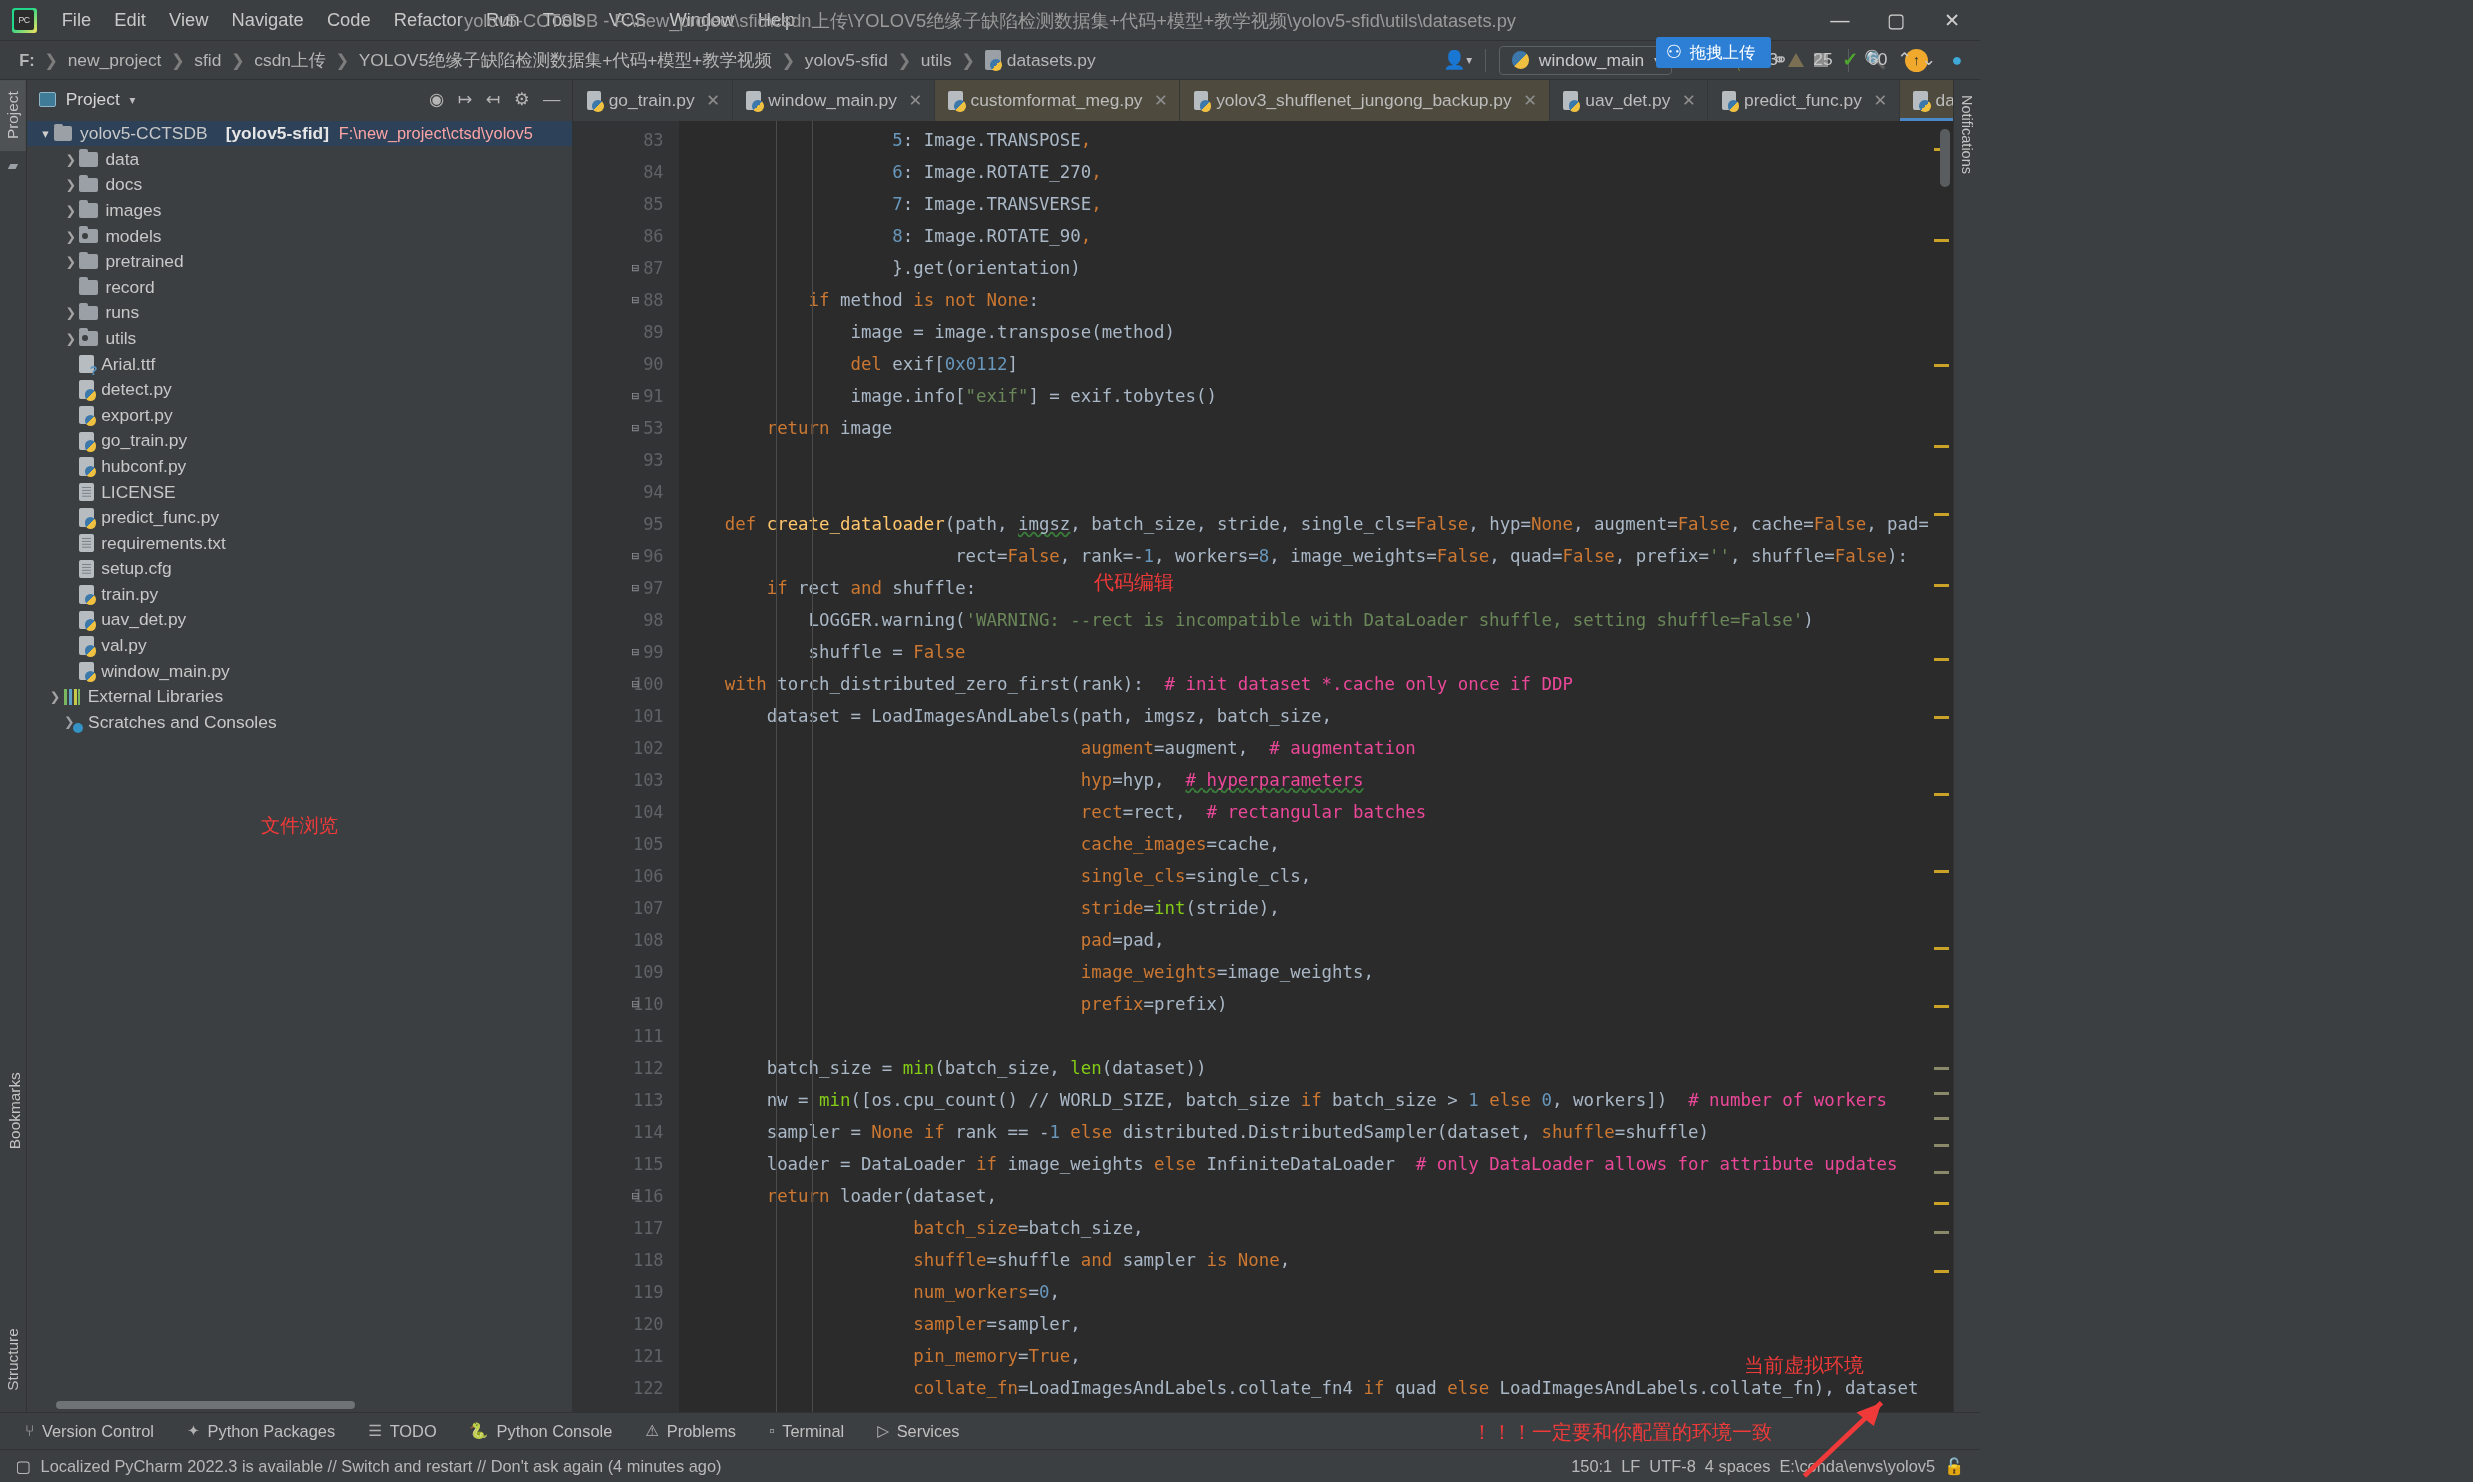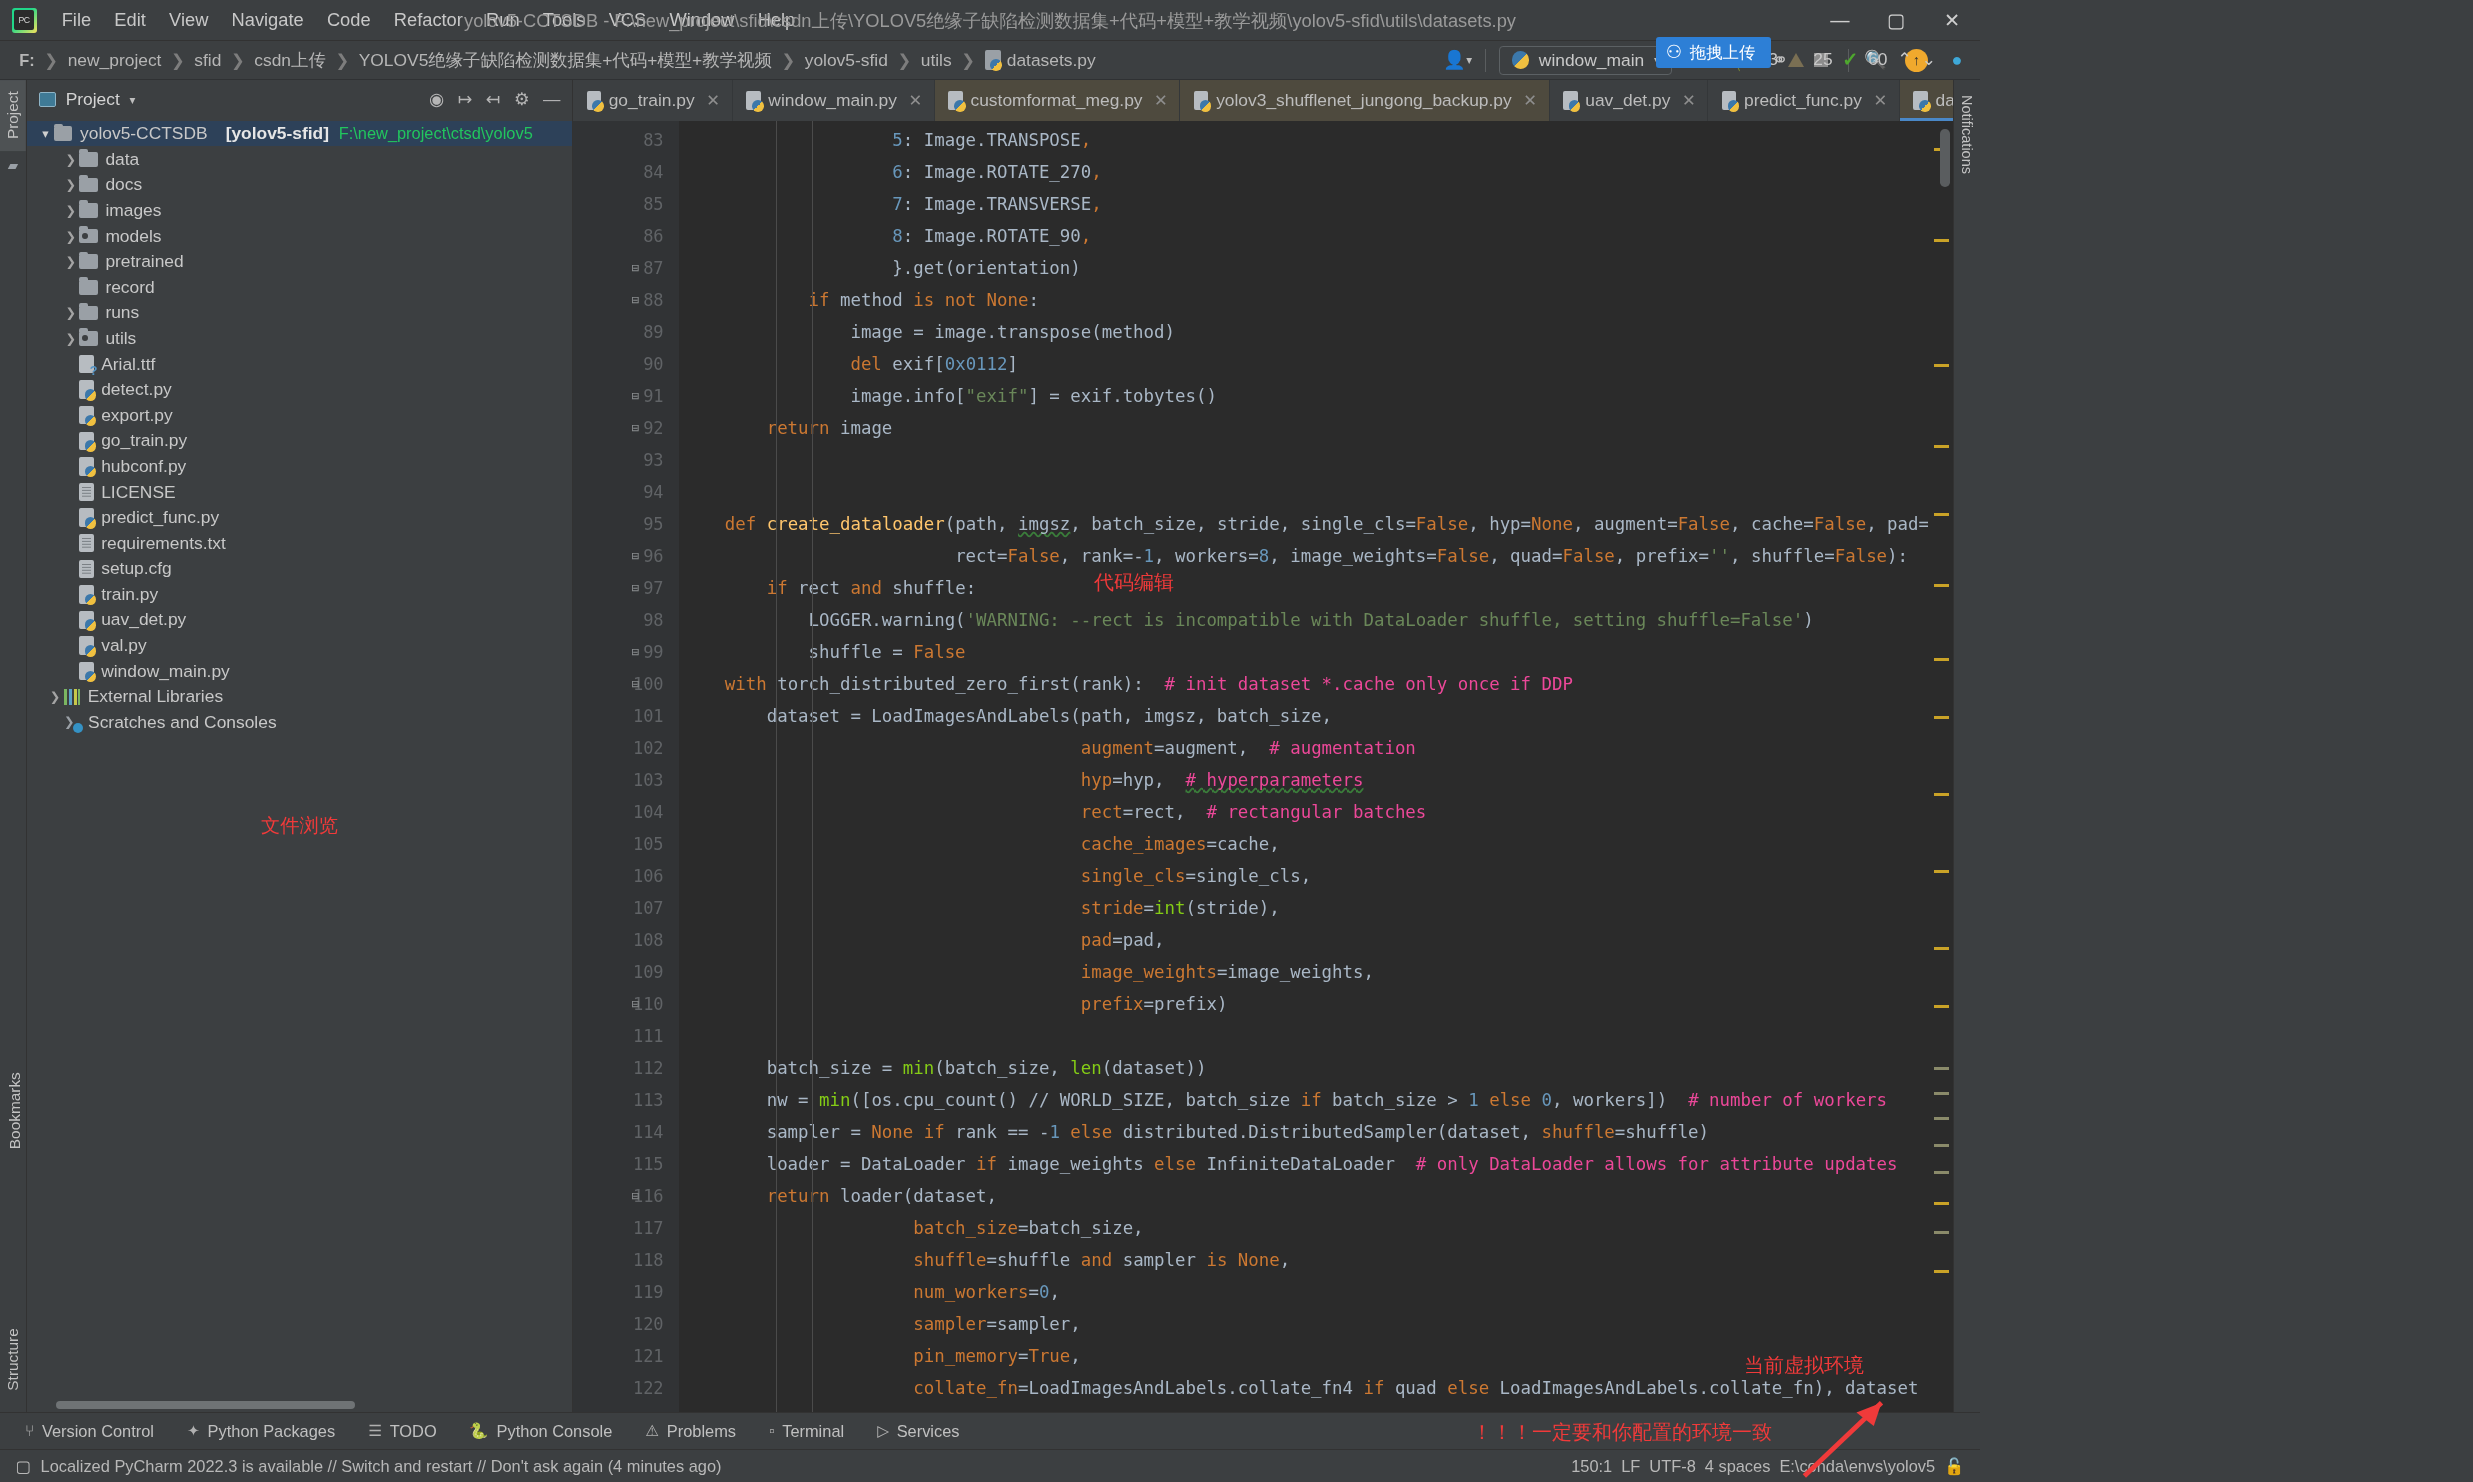--- a/index.html
+++ b/index.html
@@ -128,7 +128,7 @@
   .scratch-ico::after { content:""; position:absolute; right:-2.9px; bottom:-2.9px; width: 10.6px; height: 10.6px; border-radius: 50%; background: #3592c4; }
   .name { color: #c8c8c8; }
   .name.bold { font-weight: bold; color: #e6e6e6; }
-  .path-hint { color: #22c55e; margin-left: 9.7px; font-size: 16.4px; }
+  .path-hint { color: #fca5a5; margin-left: 9.7px; font-size: 16.4px; }
   .proj-annot { color: #f03a3a; font-size: 19.3px; text-align: center; margin-top: 77px; }
 
   .proj-scroll { height: 15.4px; flex: 0 0 15.4px; position: relative; background:#3c3f41; }

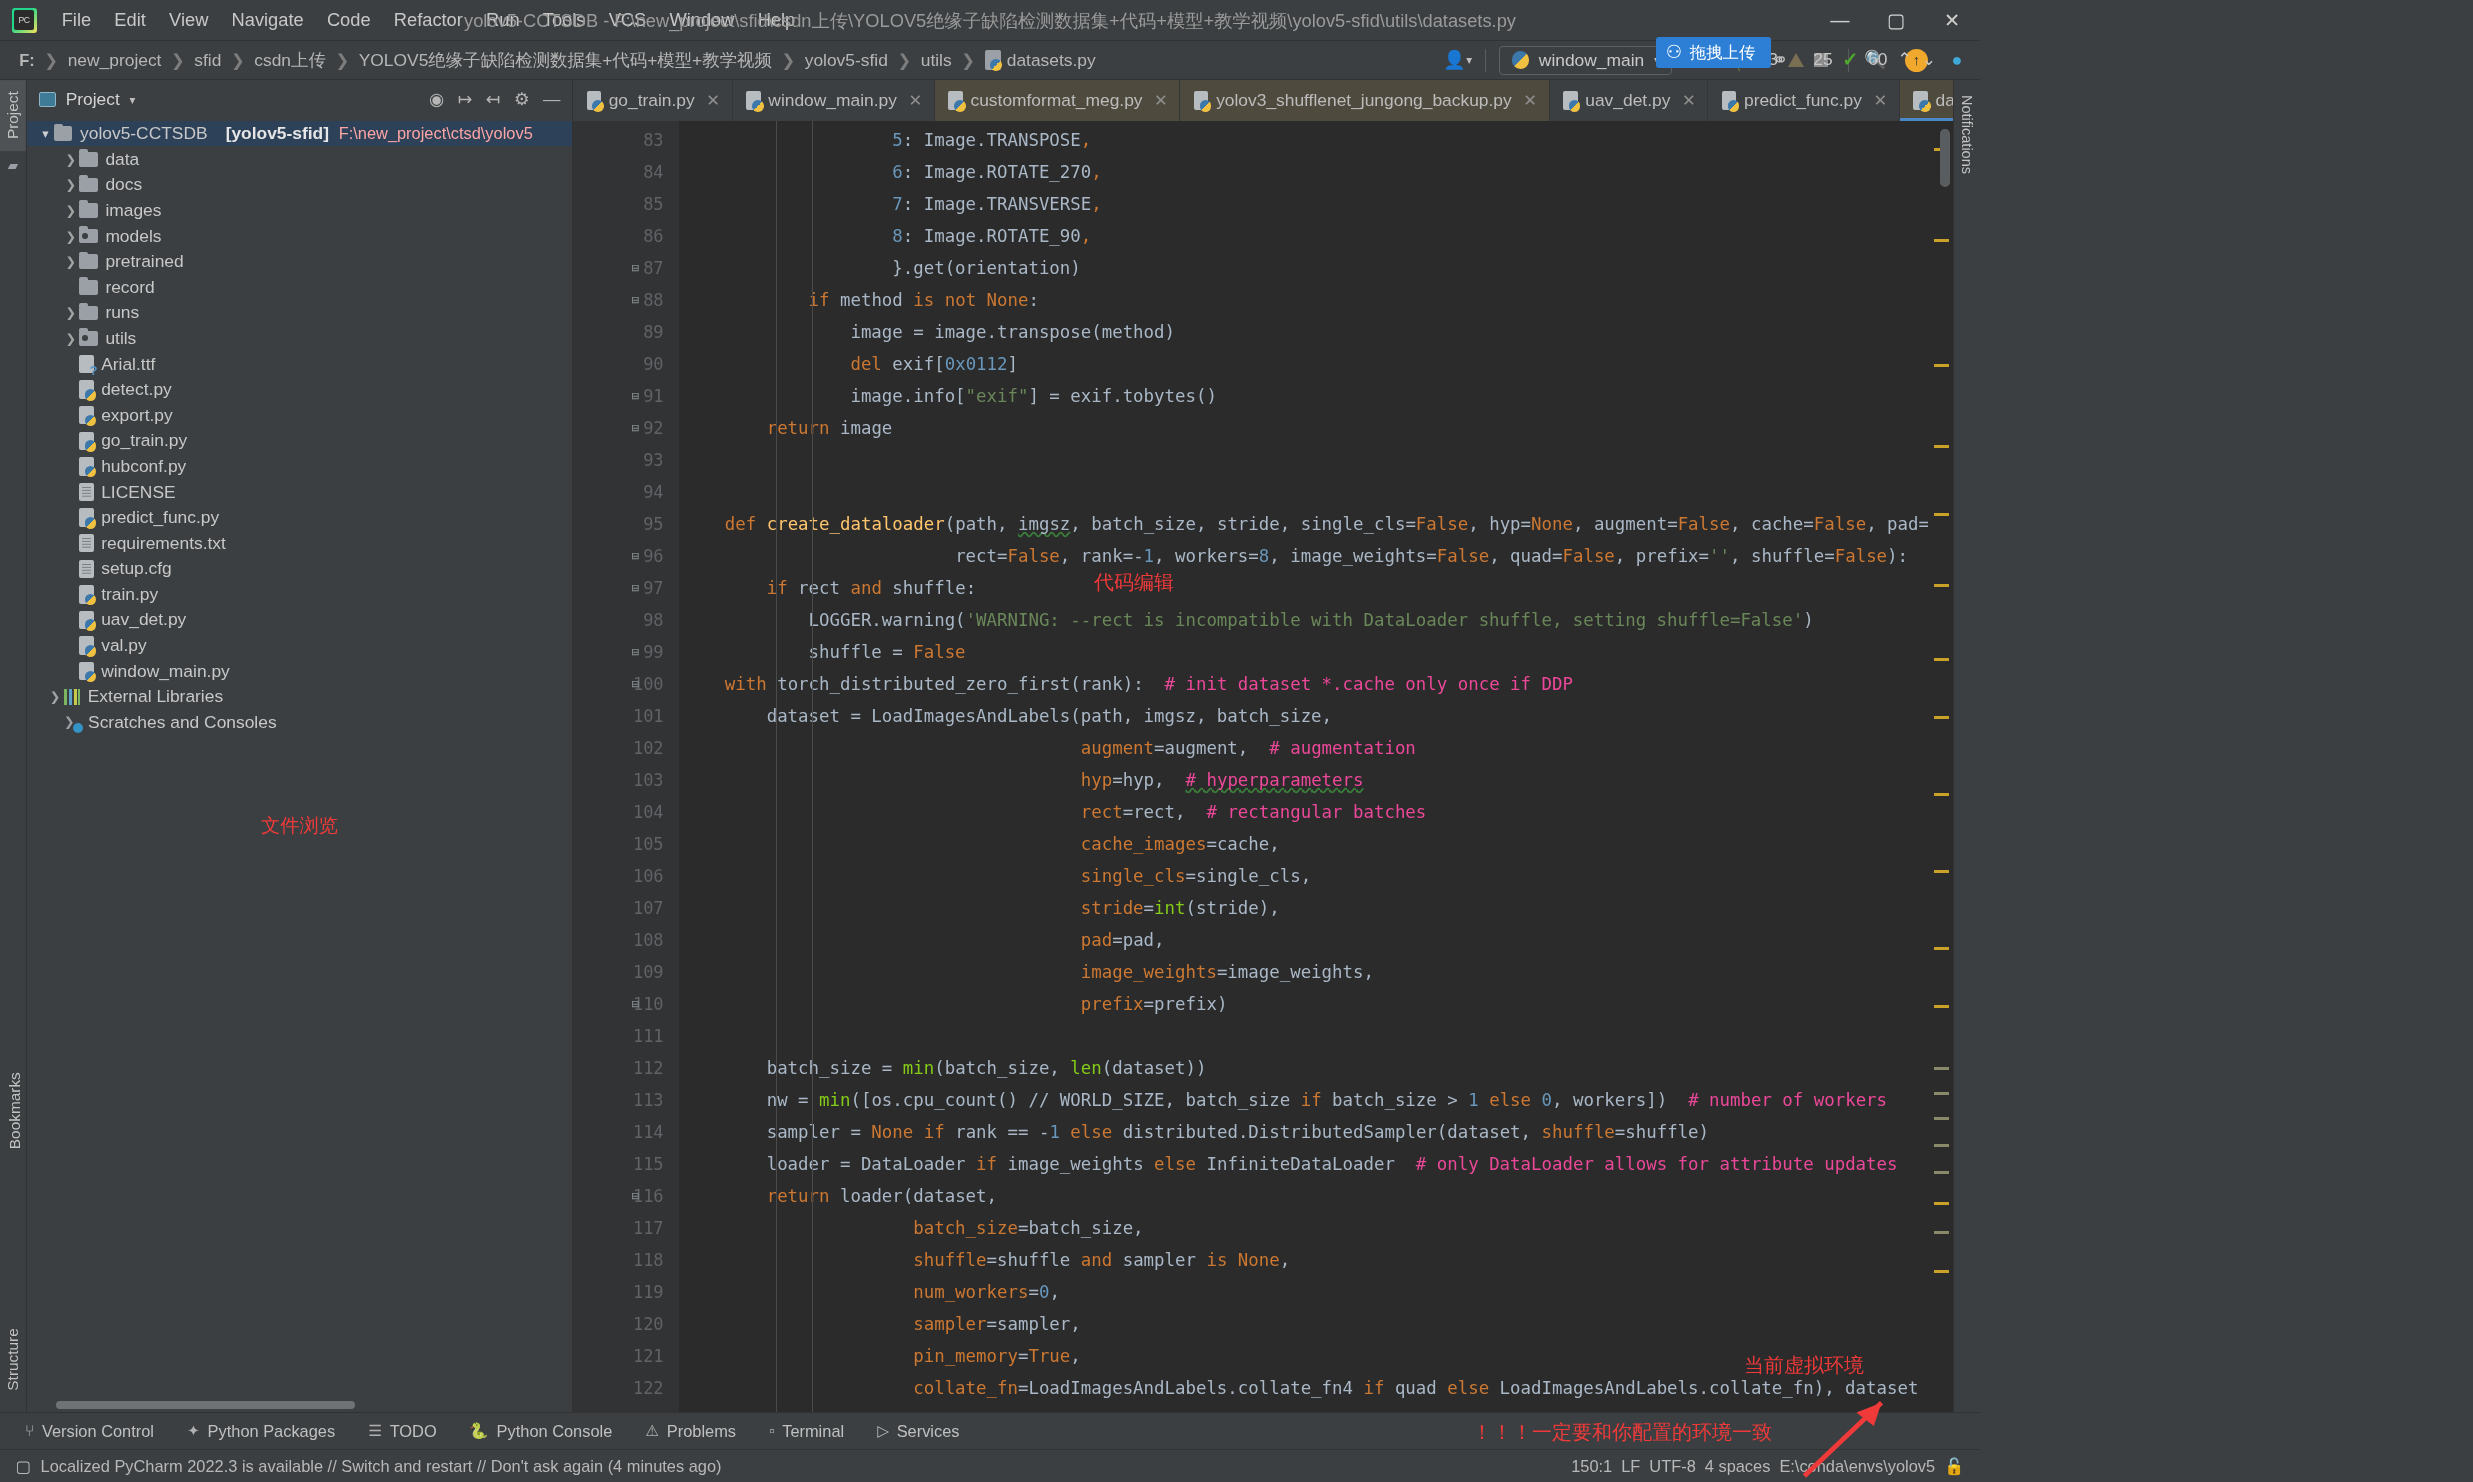--- a/index.html
+++ b/index.html
@@ -508,7 +508,7 @@
               <div class="gln">89</div>
               <div class="gln">90</div>
               <div class="gln">91</div>
-              <div class="gln">92</div>
+              <div class="gln">53</div>
               <div class="gln">93</div>
               <div class="gln">94</div>
               <div class="gln">95</div>

